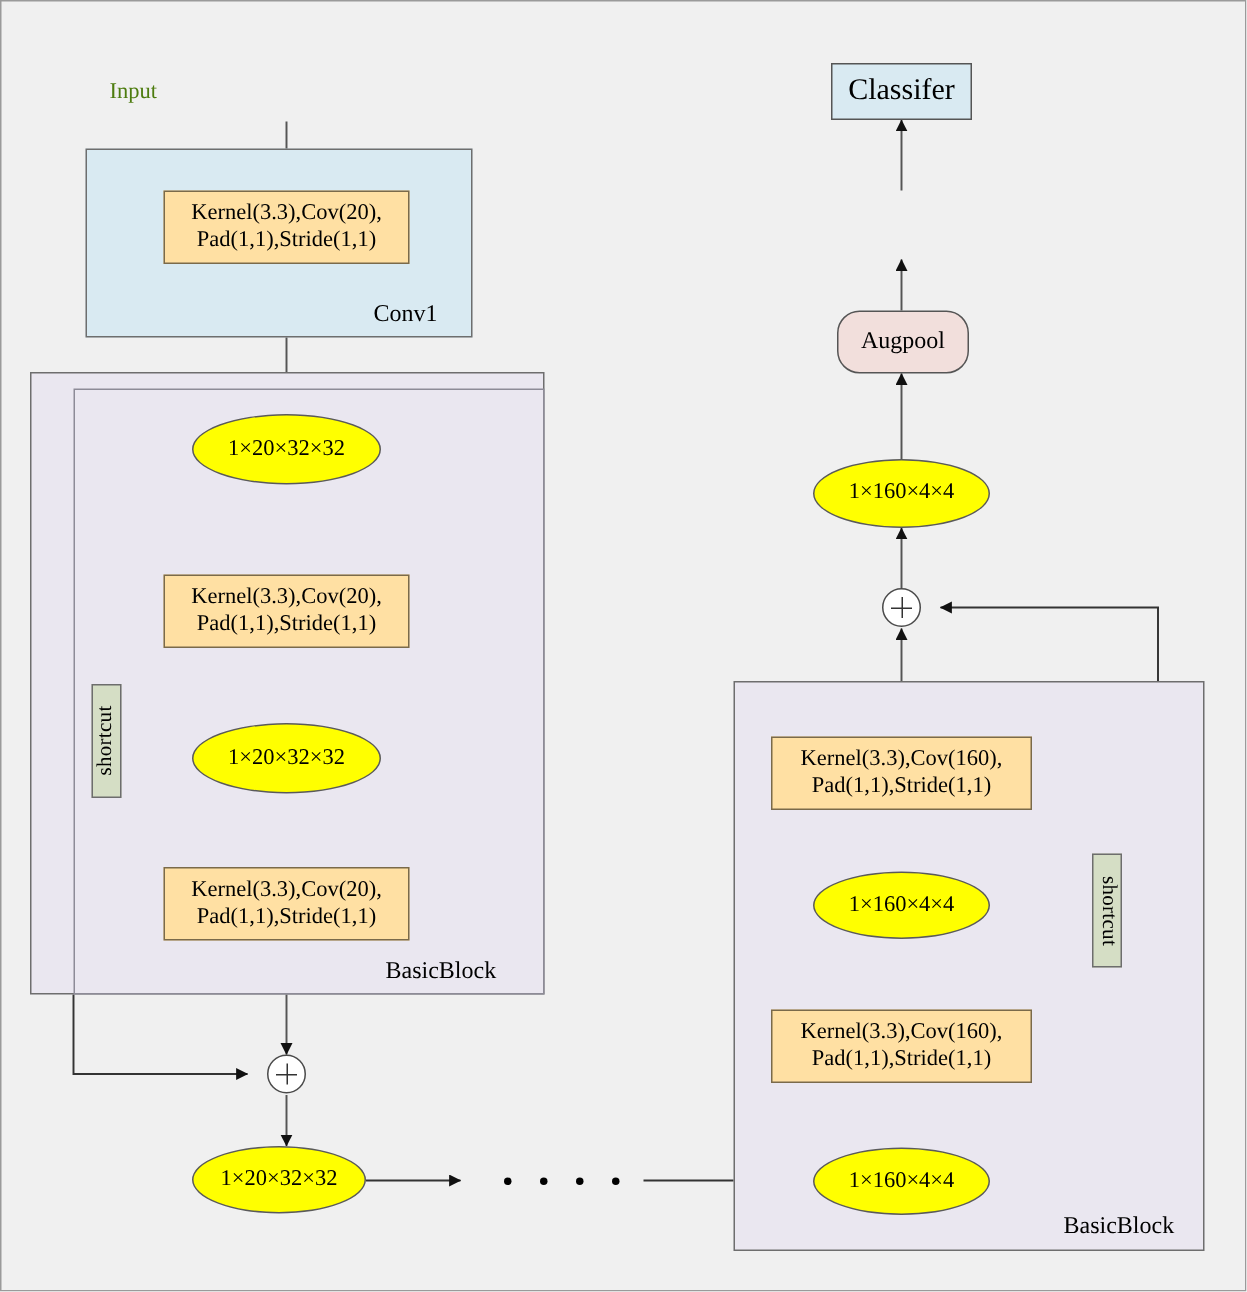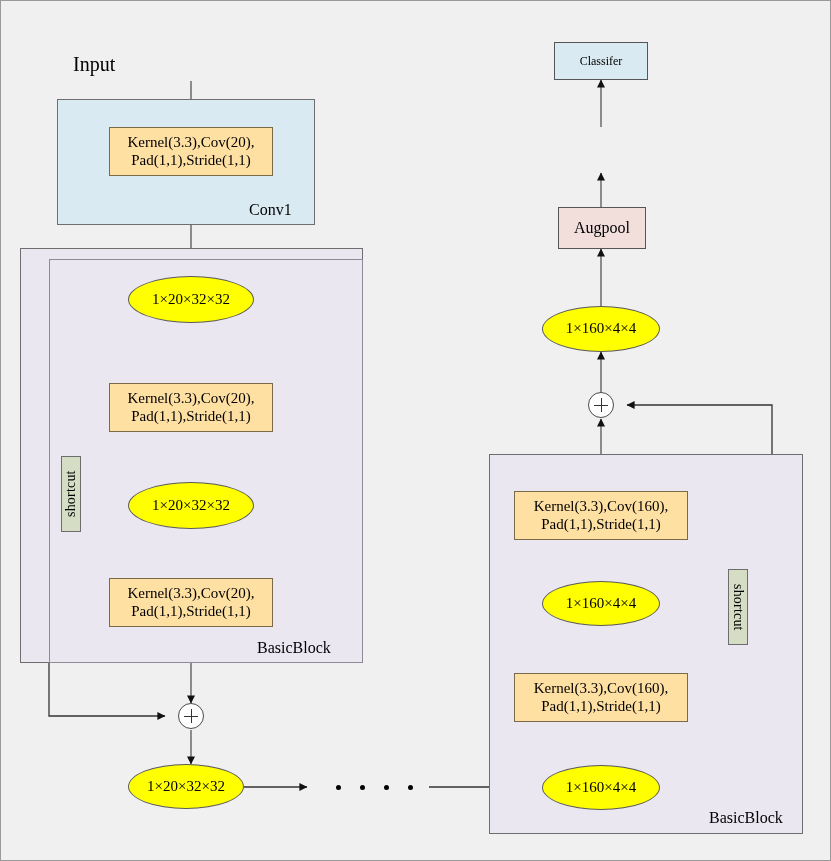--- a/index.html
+++ b/index.html
@@ -79,8 +79,8 @@
   }
   .plain-text {
     position: absolute;
-    font-size: 20px;
-    color: #000000;
+    font-size: 15px;
+    color: #4d7c0f;
     white-space: nowrap;
   }
   .dot {

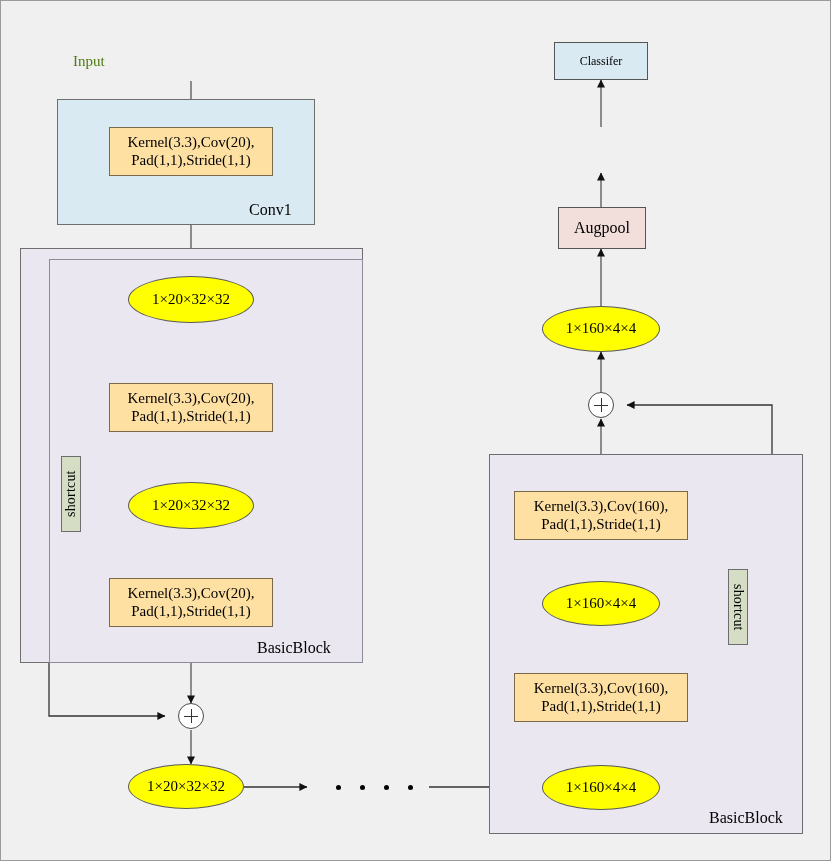--- a/index.html
+++ b/index.html
@@ -48,7 +48,7 @@
   .bluebox {
     background: #d9eaf2;
     border: 1px solid #555555;
-    font-size: 12px;
+    font-size: 20px;
     text-align: right;
   }
   .pinkbox {

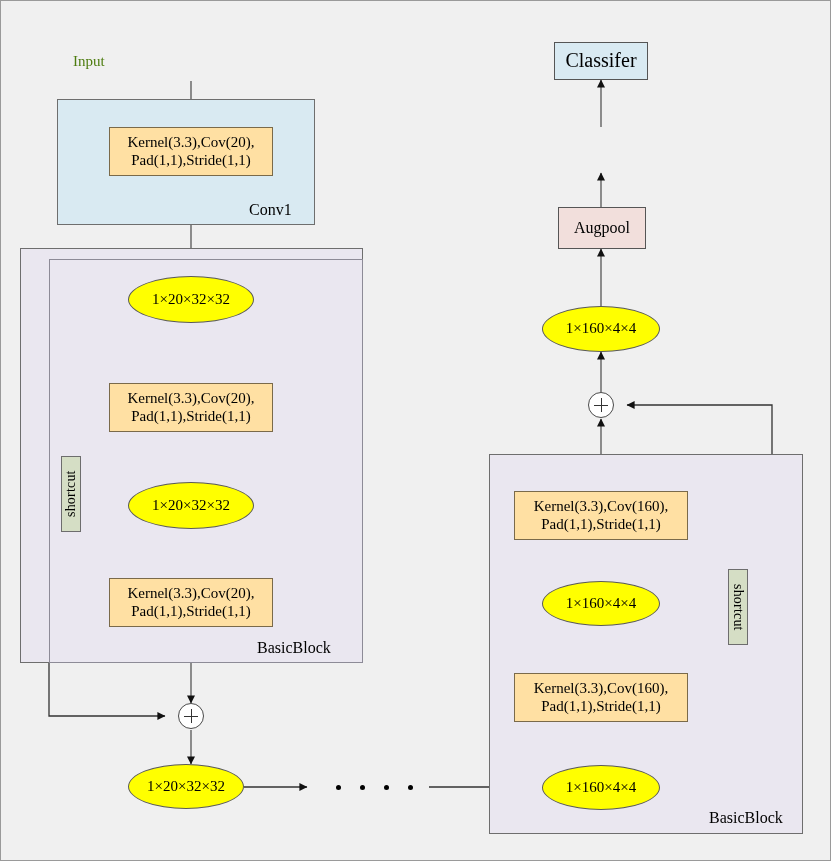--- a/index.html
+++ b/index.html
@@ -191,7 +191,7 @@
   <div class="node bluebox" style="left:553px; top:41px; width:94px; height:38px;">Classifer</div>
 
 
-  <div class="node pinkbox" style="left:557px; top:206px; width:88px; height:42px;">Augpool</div>
+  <div class="node pinkbox" style="left:557px; top:206px; width:88px; height:42px;border-radius:15px;">Augpool</div>
 
   <div class="node ellipse" style="left:541px; top:305px; width:118px; height:46px;">1×160×4×4</div>
 

